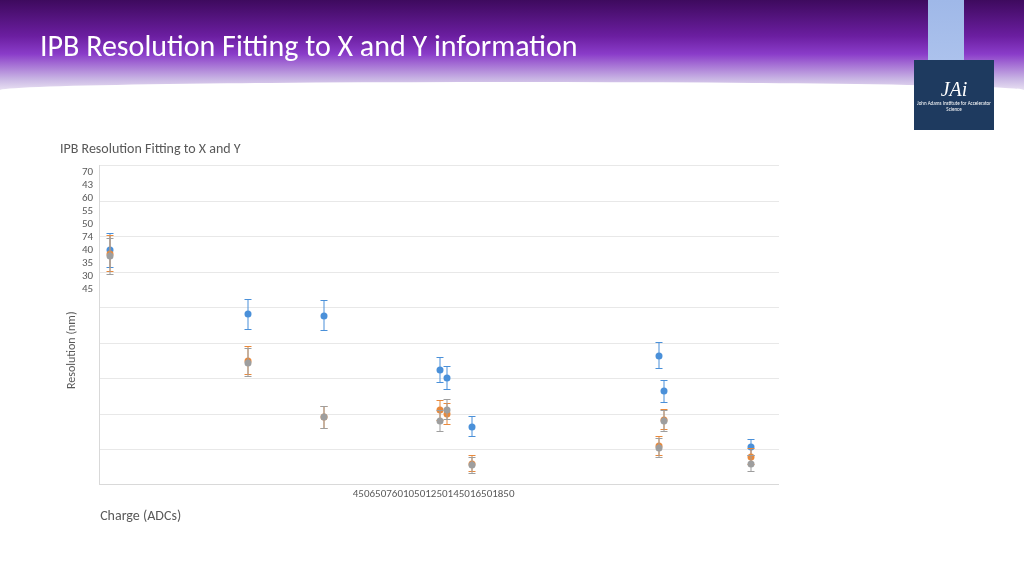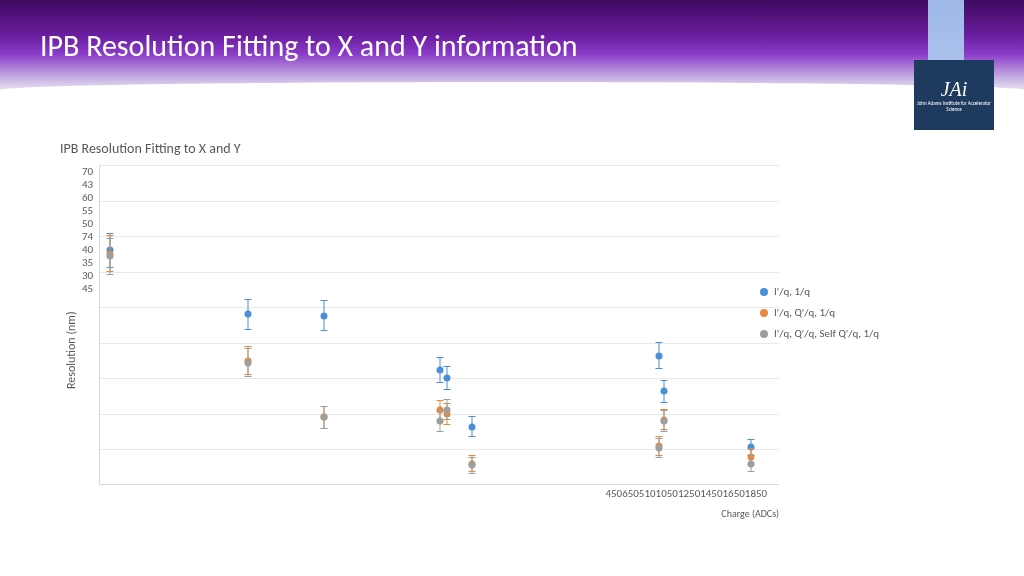--- a/index.html
+++ b/index.html
@@ -271,20 +271,6 @@
         <div class="err s3" style="background: currentcolor; color: rgb(158, 158, 158); left: 650.857px; top: 290.133px; height: 17.0667px;"></div>
         <div class="point s3" style="background: rgb(158, 158, 158); left: 650.857px; top: 298.667px;"></div>
       </div>
-    <div class="legend" id="legend">
-        <div class="legend-row">
-          <div class="legend-dot" style="background: rgb(74, 144, 217);"></div>
-          <span>I'/q, 1/q</span>
-        </div>
-        <div class="legend-row">
-          <div class="legend-dot" style="background: rgb(232, 137, 60);"></div>
-          <span>I'/q, Q'/q, 1/q</span>
-        </div>
-        <div class="legend-row">
-          <div class="legend-dot" style="background: rgb(158, 158, 158);"></div>
-          <span>I'/q, Q'/q, Self Q'/q, 1/q</span>
-        </div>
-      </div>
   </div>
 </div>
 

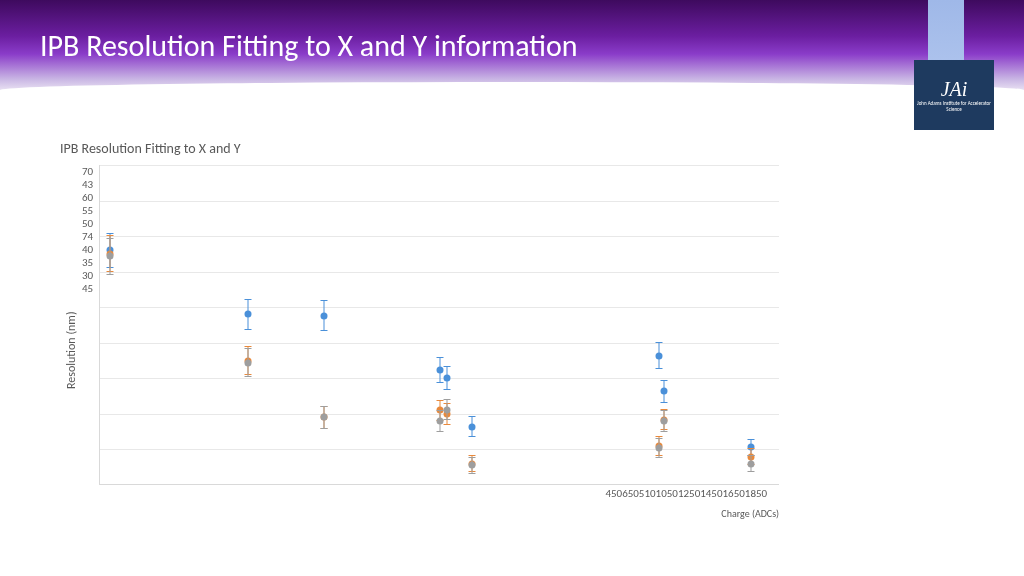--- a/index.html
+++ b/index.html
@@ -138,7 +138,7 @@
     left: 0; right: 12px;
     top: 322px;
     display: flex;
-    justify-content: flex-end;
+    justify-content: center;
     font-size: 11px;
     color: #595959;
   }

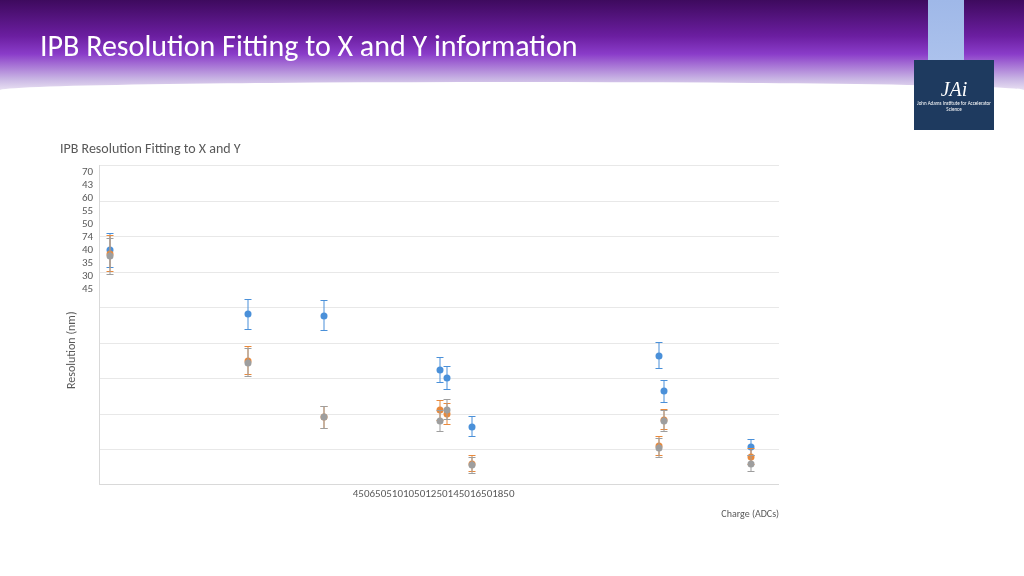--- a/index.html
+++ b/index.html
@@ -199,7 +199,7 @@
       <div class="x-ticks" id="xticks">
           <div>450</div>
           <div>650</div>
-          <div>510</div>
+          <div>760</div>
           <div>1050</div>
           <div>1250</div>
           <div>1450</div>

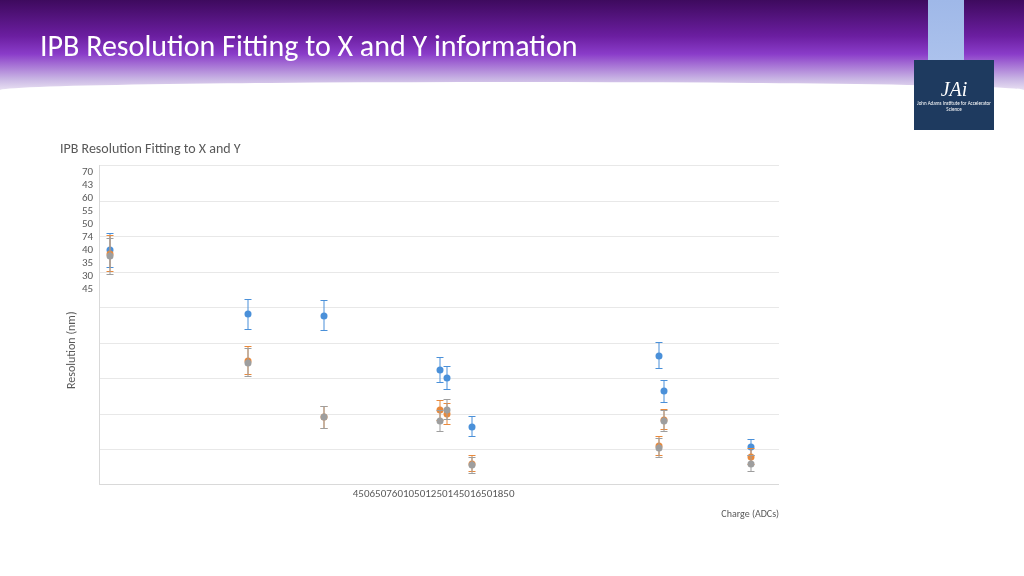--- a/index.html
+++ b/index.html
@@ -146,8 +146,8 @@
     position: absolute;
     left: 0; right: 0;
     top: 342px;
-    text-align: right;
-    font-size: 10px;
+    text-align: left;
+    font-size: 14px;
     color: #595959;
   }
   .legend {

